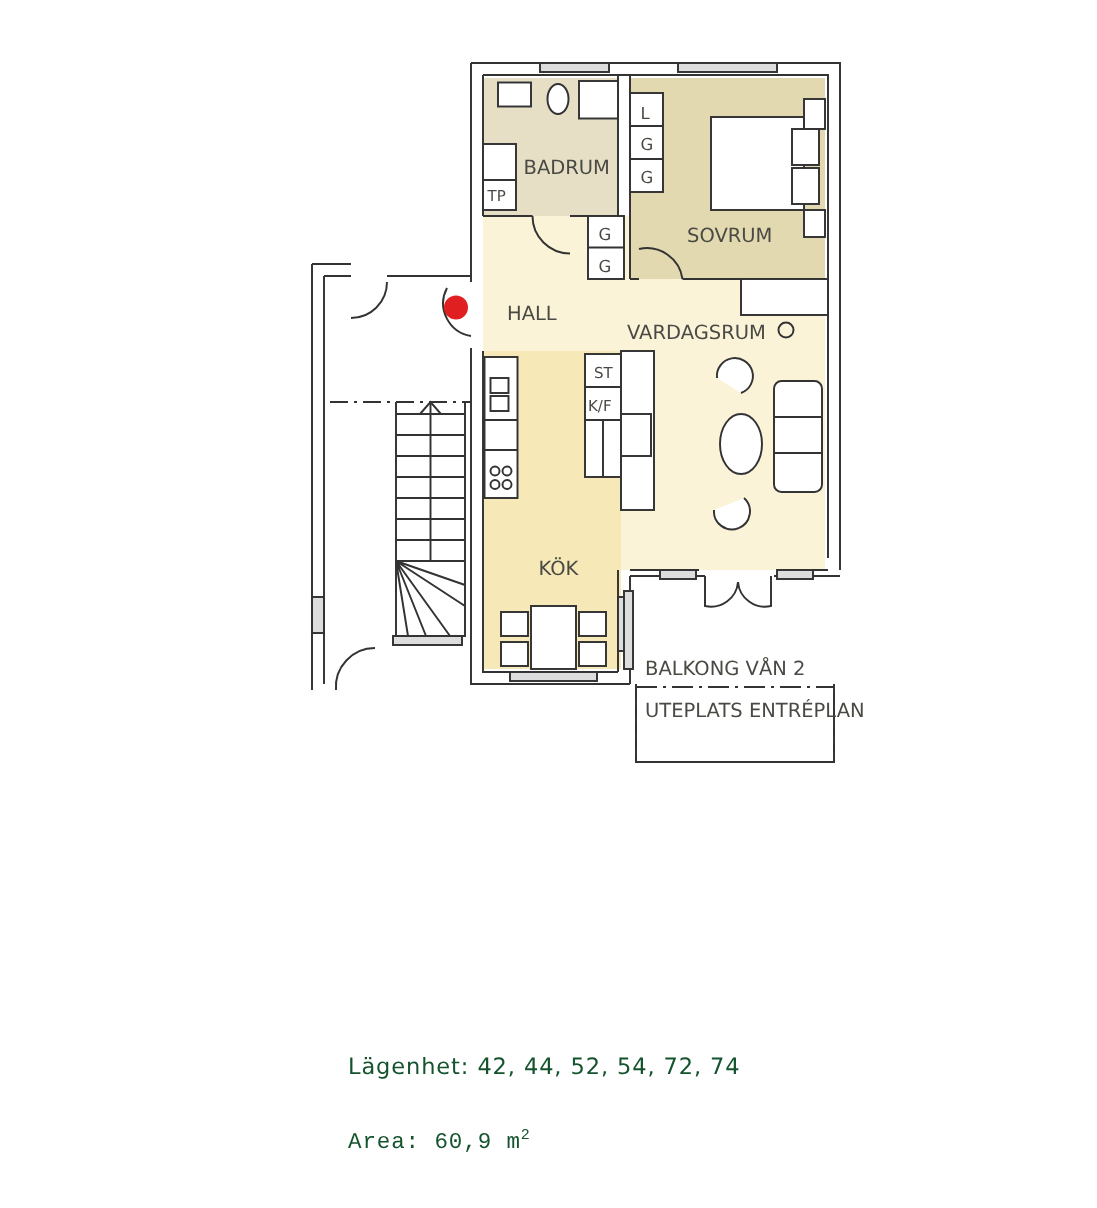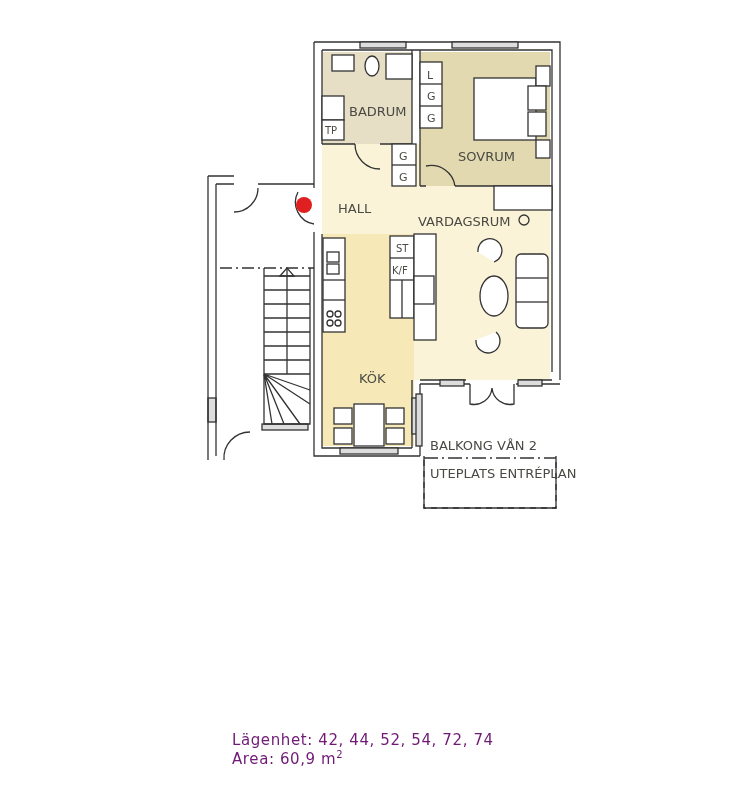--- a/index.html
+++ b/index.html
@@ -6,7 +6,7 @@
   body{width:731px;height:805px;position:relative;overflow:hidden;font-family:"DejaVu Sans",sans-serif;}
   #plan{position:absolute;left:0;top:0;}
   .lbl{font-family:"DejaVu Sans",sans-serif;fill:#4a4a44;}
-  .info{position:absolute;left:232px;color:#701a75;font-size:15px;letter-spacing:0.6px;margin-top:29px;}
+  .info{position:absolute;left:232px;color:#14532d;font-size:15px;letter-spacing:0.6px;}
   .info sup{font-size:10px;}
 </style>
 </head>

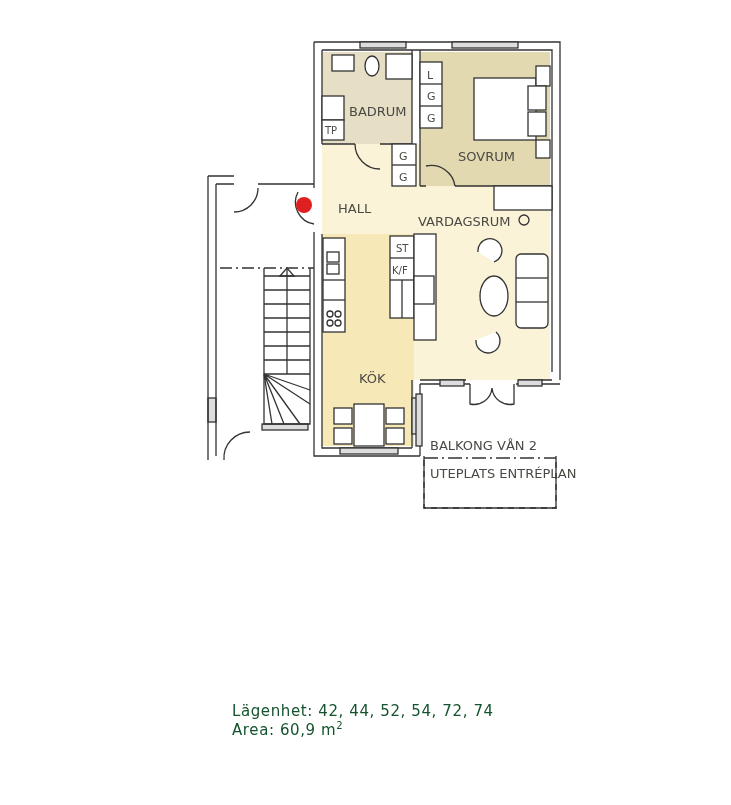--- a/index.html
+++ b/index.html
@@ -140,7 +140,7 @@
   <span>Lägenhet:</span>
   <span>42, 44, 52, 54, 72, 74</span>
 </div>
-<div class="info" style="top:720px;">
+<div class="info" style="top:752px;font-family:Liberation Mono, monospace;">
   <span>Area:</span>
   <span>60,9 m</span><sup>2</sup>
 </div>

